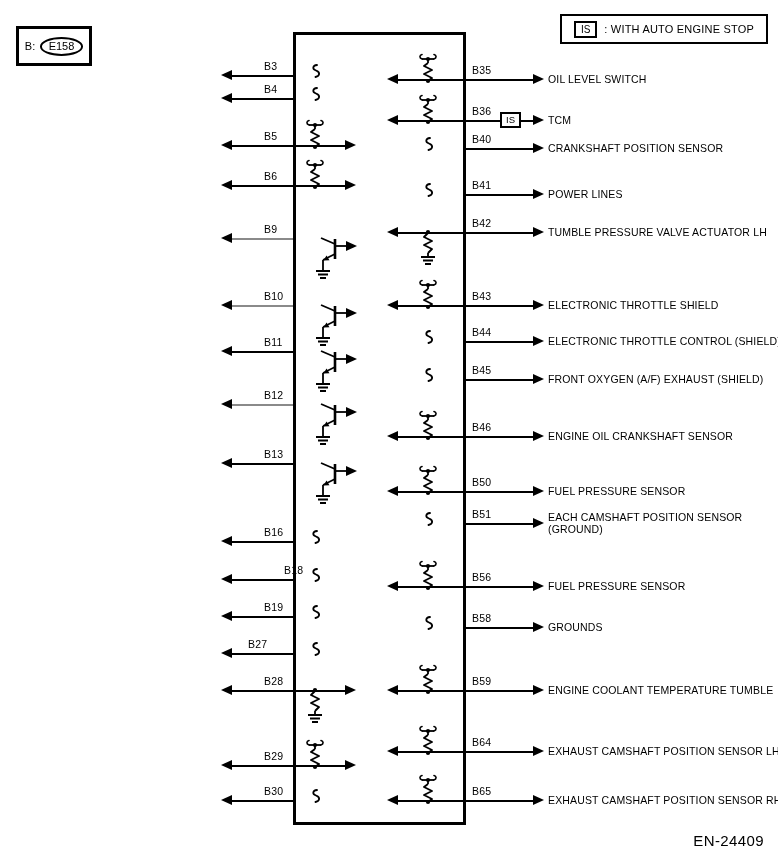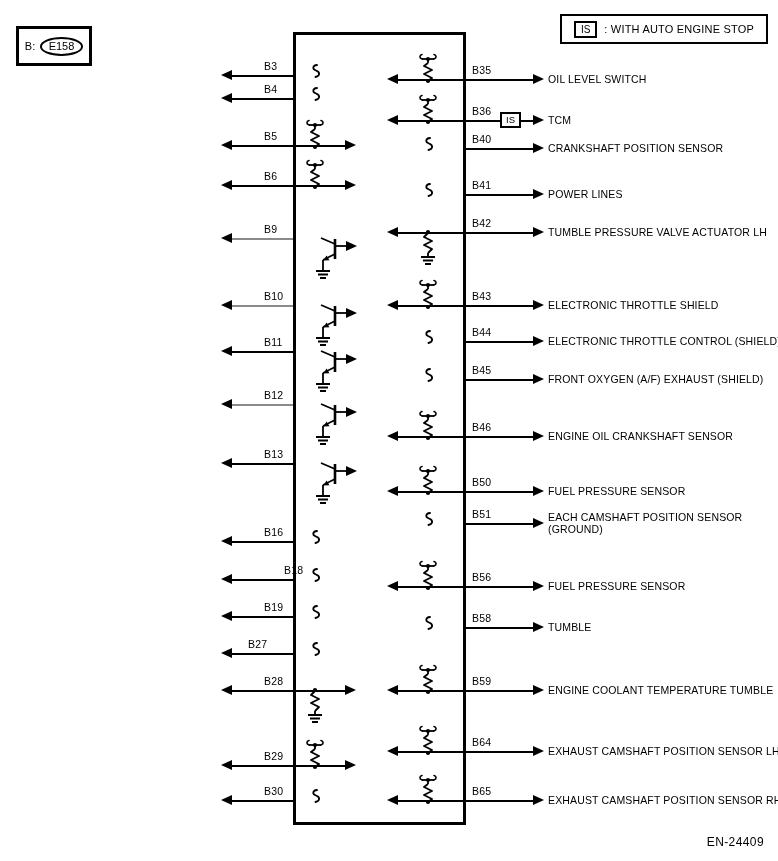--- a/index.html
+++ b/index.html
@@ -644,7 +644,7 @@
         <div class="wire" style="left:466px; width:67px;"></div>
         <div class="arrow-r" style="left:533px;"></div>
         <div class="pin" style="left:472px;">B58</div>
-        <div class="cname right" style="left:548px;">TUMBLE</div>
+        <div class="cname right" style="left:548px;">GROUNDS</div>
         <span style="position:absolute;left:424px;top:-11px;">
           <span class="sym" style="">
             <svg width="12" height="15" viewBox="0 0 12 15">

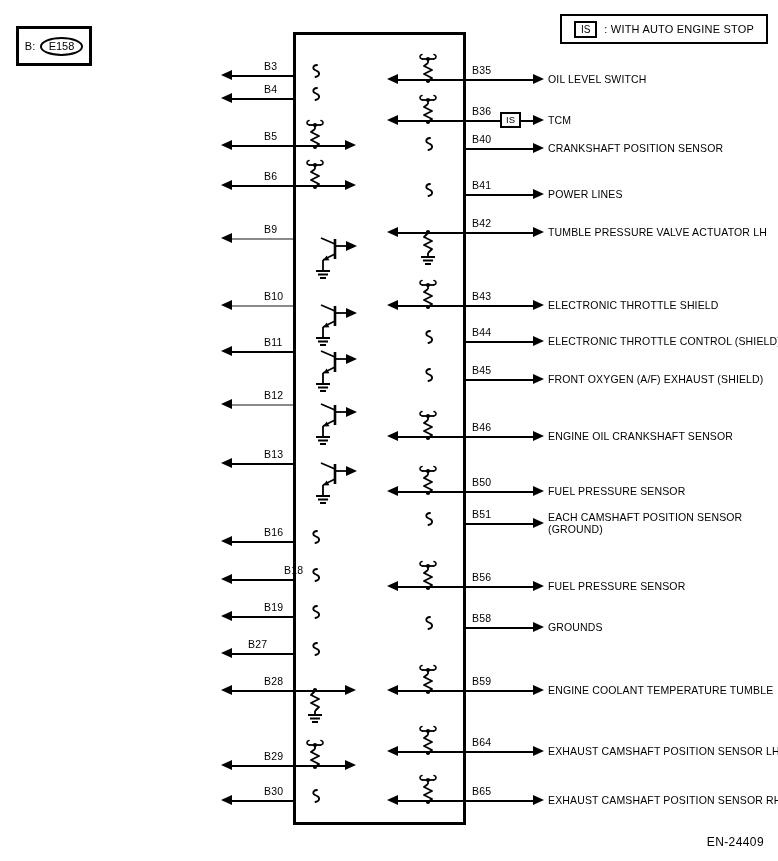--- a/index.html
+++ b/index.html
@@ -137,7 +137,7 @@
   .page-code{
     position:absolute;
     right:14px; bottom:12px;
-    font-size:12px;
+    font-size:15px;
     color:#000;
     letter-spacing:.4px;
   }

